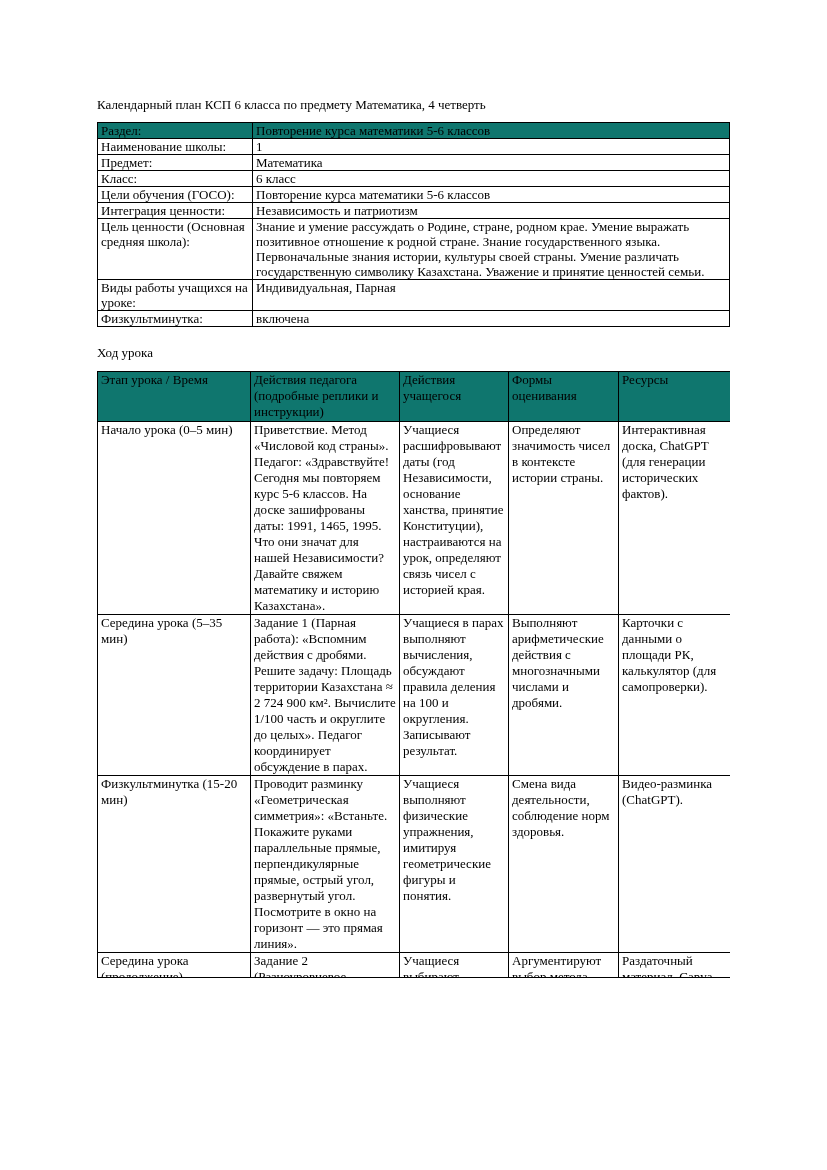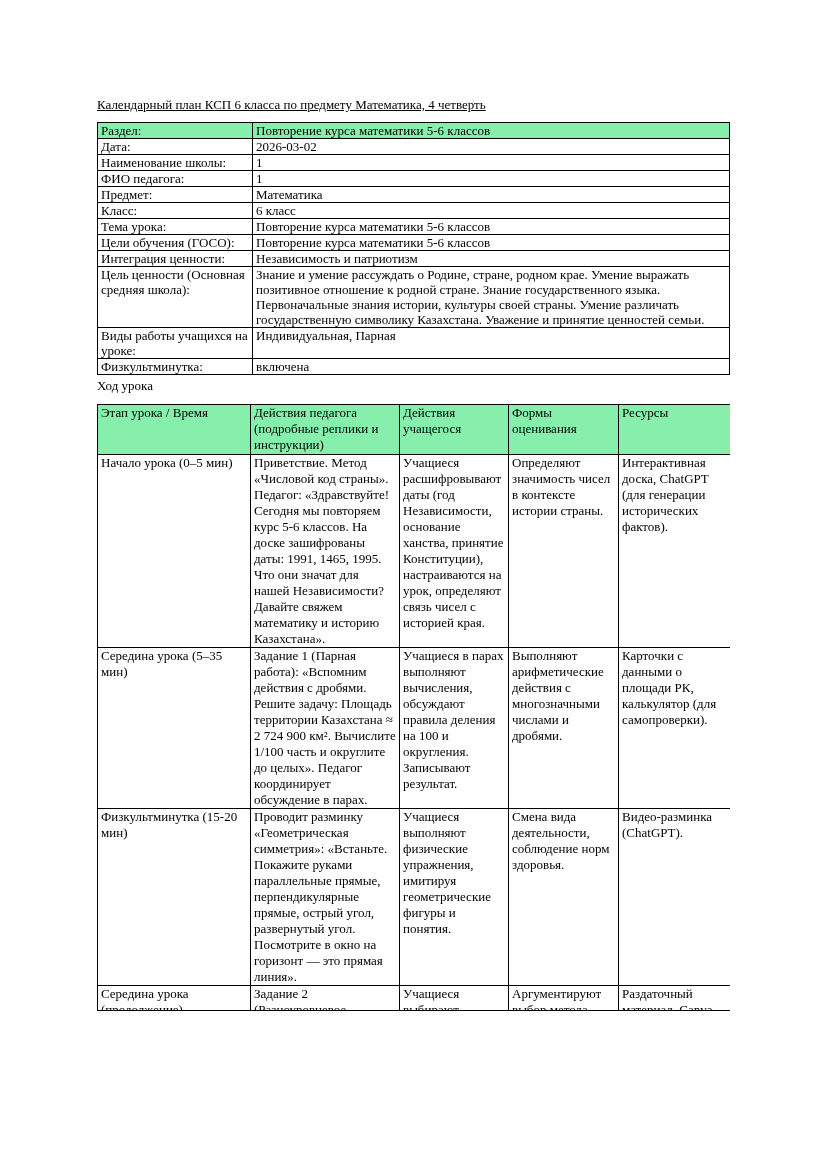--- a/index.html
+++ b/index.html
@@ -11,7 +11,7 @@
     font-size: 13px; line-height: 16px; color: #000;
   }
   .doc { position: absolute; left: 97px; top: 97px; width: 633px; }
-  .title { line-height: 16px; margin-bottom: 9px; text-decoration: underline; }
+  .title { line-height: 16px; margin-bottom: 9px; }
 
   table { border-collapse: collapse; width: 633px; table-layout: fixed; }
   td, th {

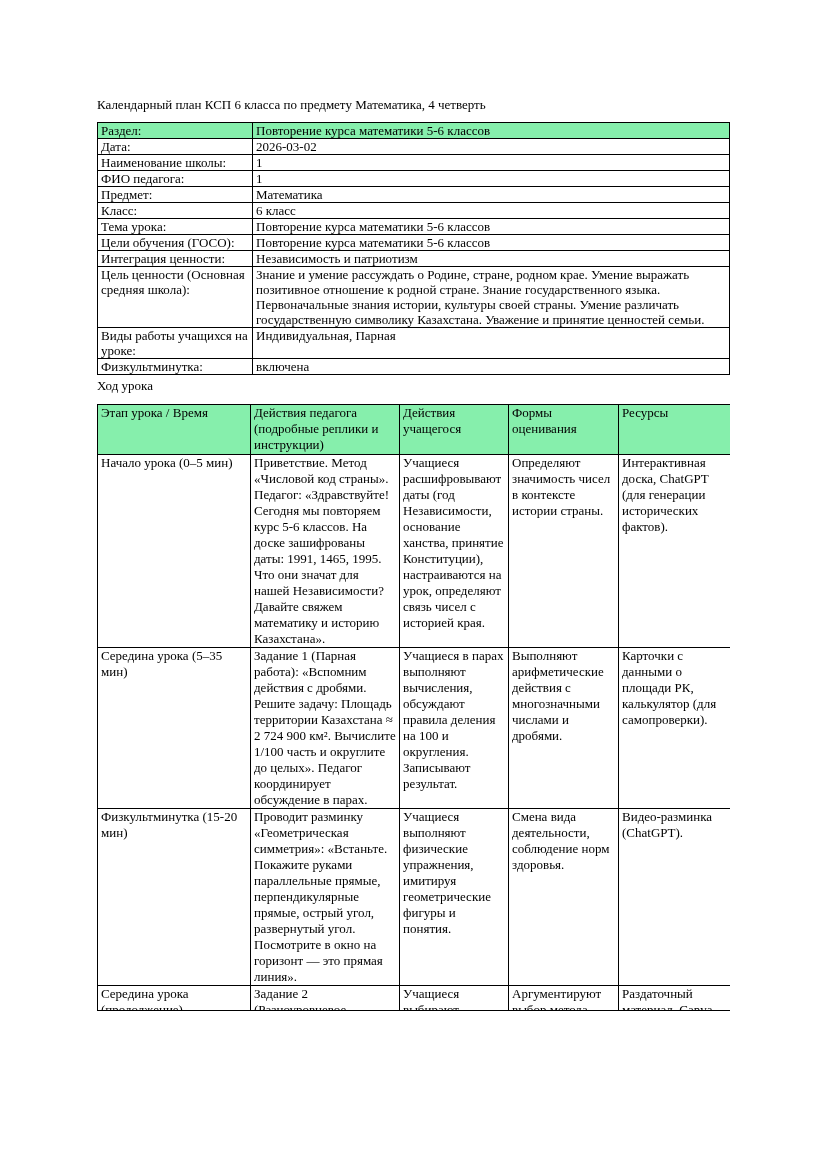--- a/index.html
+++ b/index.html
@@ -22,7 +22,7 @@
     font-weight: normal;
     overflow: hidden;
   }
-  .hl { background: #86efac; }
+  .hl { background: #0f766e; }
 
   .info-table { line-height: 15px; }
   .info-table .label-col { width: 155px; }

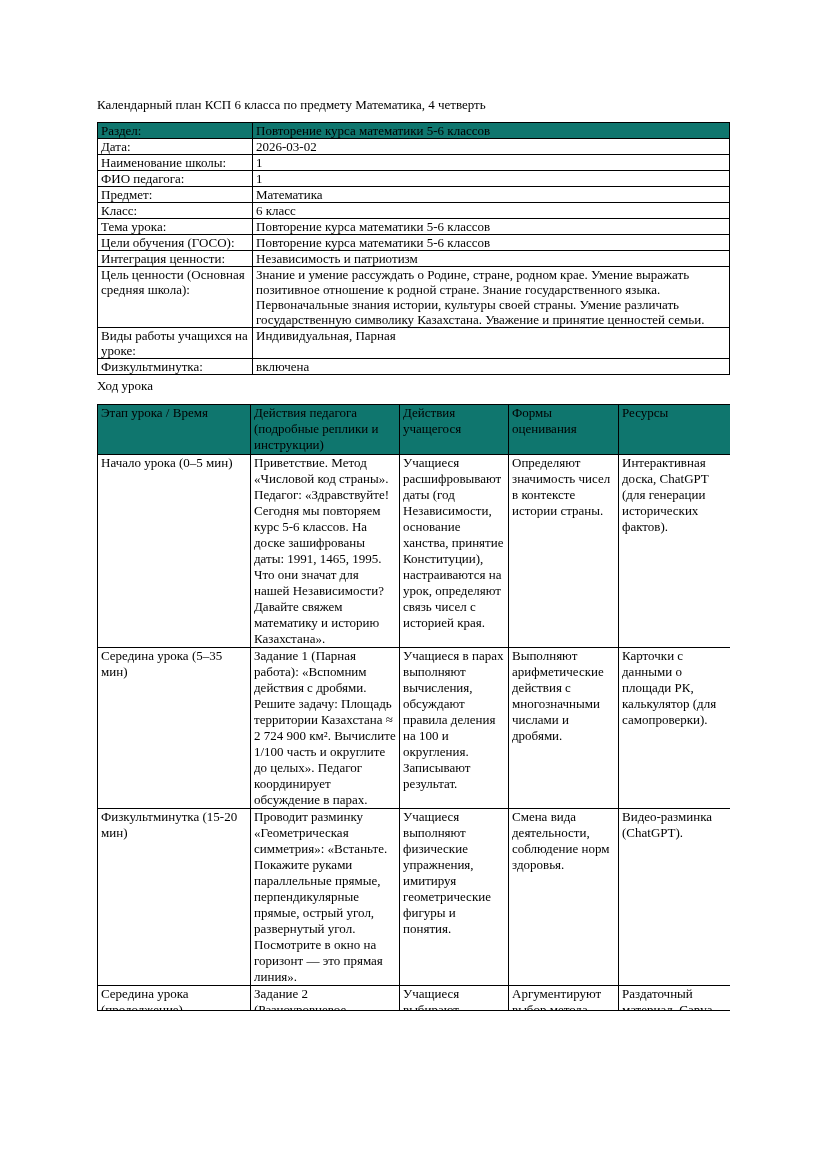--- a/index.html
+++ b/index.html
@@ -53,10 +53,6 @@
       <tr class="hl">
         <td class="label-col">Раздел:</td>
         <td>Повторение курса математики 5-6 классов</td>
-      </tr>
-      <tr>
-        <td class="label-col">Дата:</td>
-        <td>2026-03-02</td>
       </tr>
       <tr>
         <td class="label-col">Наименование школы:</td>

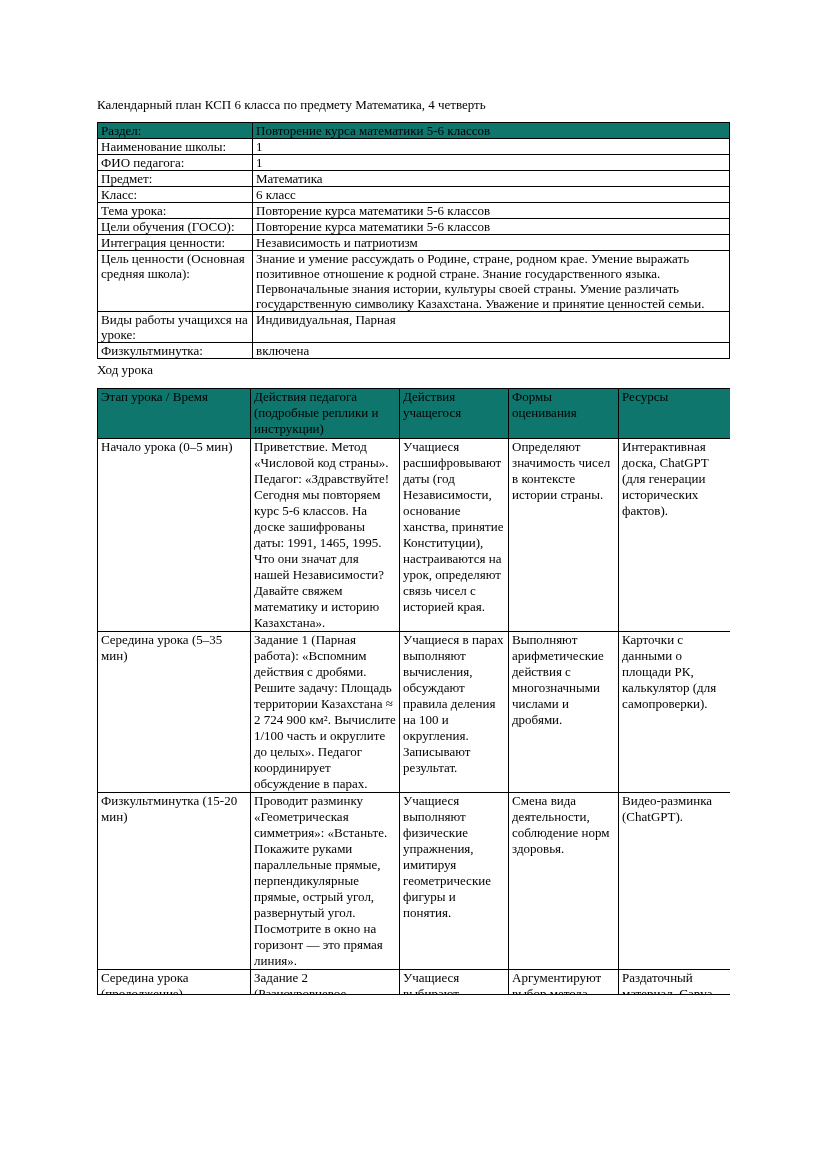--- a/index.html
+++ b/index.html
@@ -56,10 +56,6 @@
       </tr>
       <tr>
         <td class="label-col">Наименование школы:</td>
-        <td>1</td>
-      </tr>
-      <tr>
-        <td class="label-col">ФИО педагога:</td>
         <td>1</td>
       </tr>
       <tr>

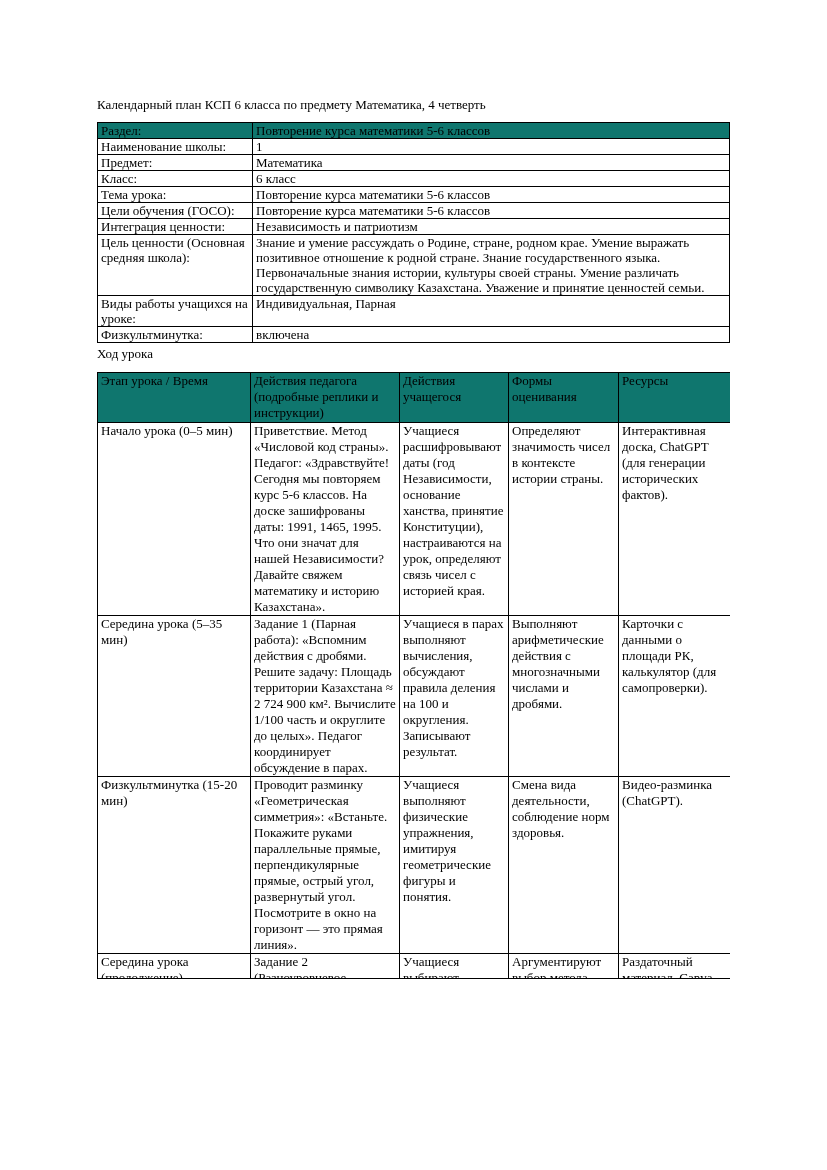--- a/index.html
+++ b/index.html
@@ -65,10 +65,6 @@
       <tr>
         <td class="label-col">Класс:</td>
         <td>6 класс</td>
-      </tr>
-      <tr>
-        <td class="label-col">Тема урока:</td>
-        <td>Повторение курса математики 5-6 классов</td>
       </tr>
       <tr>
         <td class="label-col">Цели обучения (ГОСО):</td>

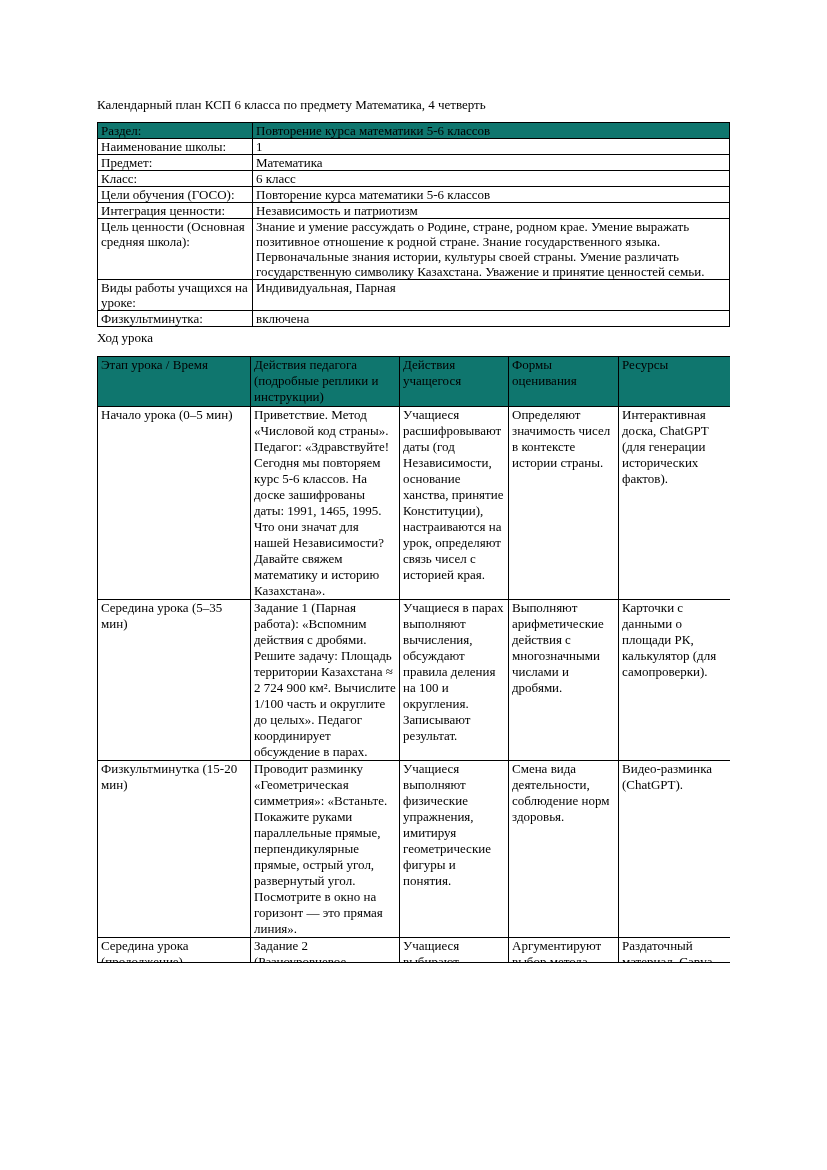--- a/index.html
+++ b/index.html
@@ -27,7 +27,7 @@
   .info-table { line-height: 15px; }
   .info-table .label-col { width: 155px; }
 
-  .section-heading { margin: 3px 0 10px 0; line-height: 16px; }
+  .section-heading { margin: 18px 0 10px 0; line-height: 16px; }
 
   .table-clip {
     width: 633px;

